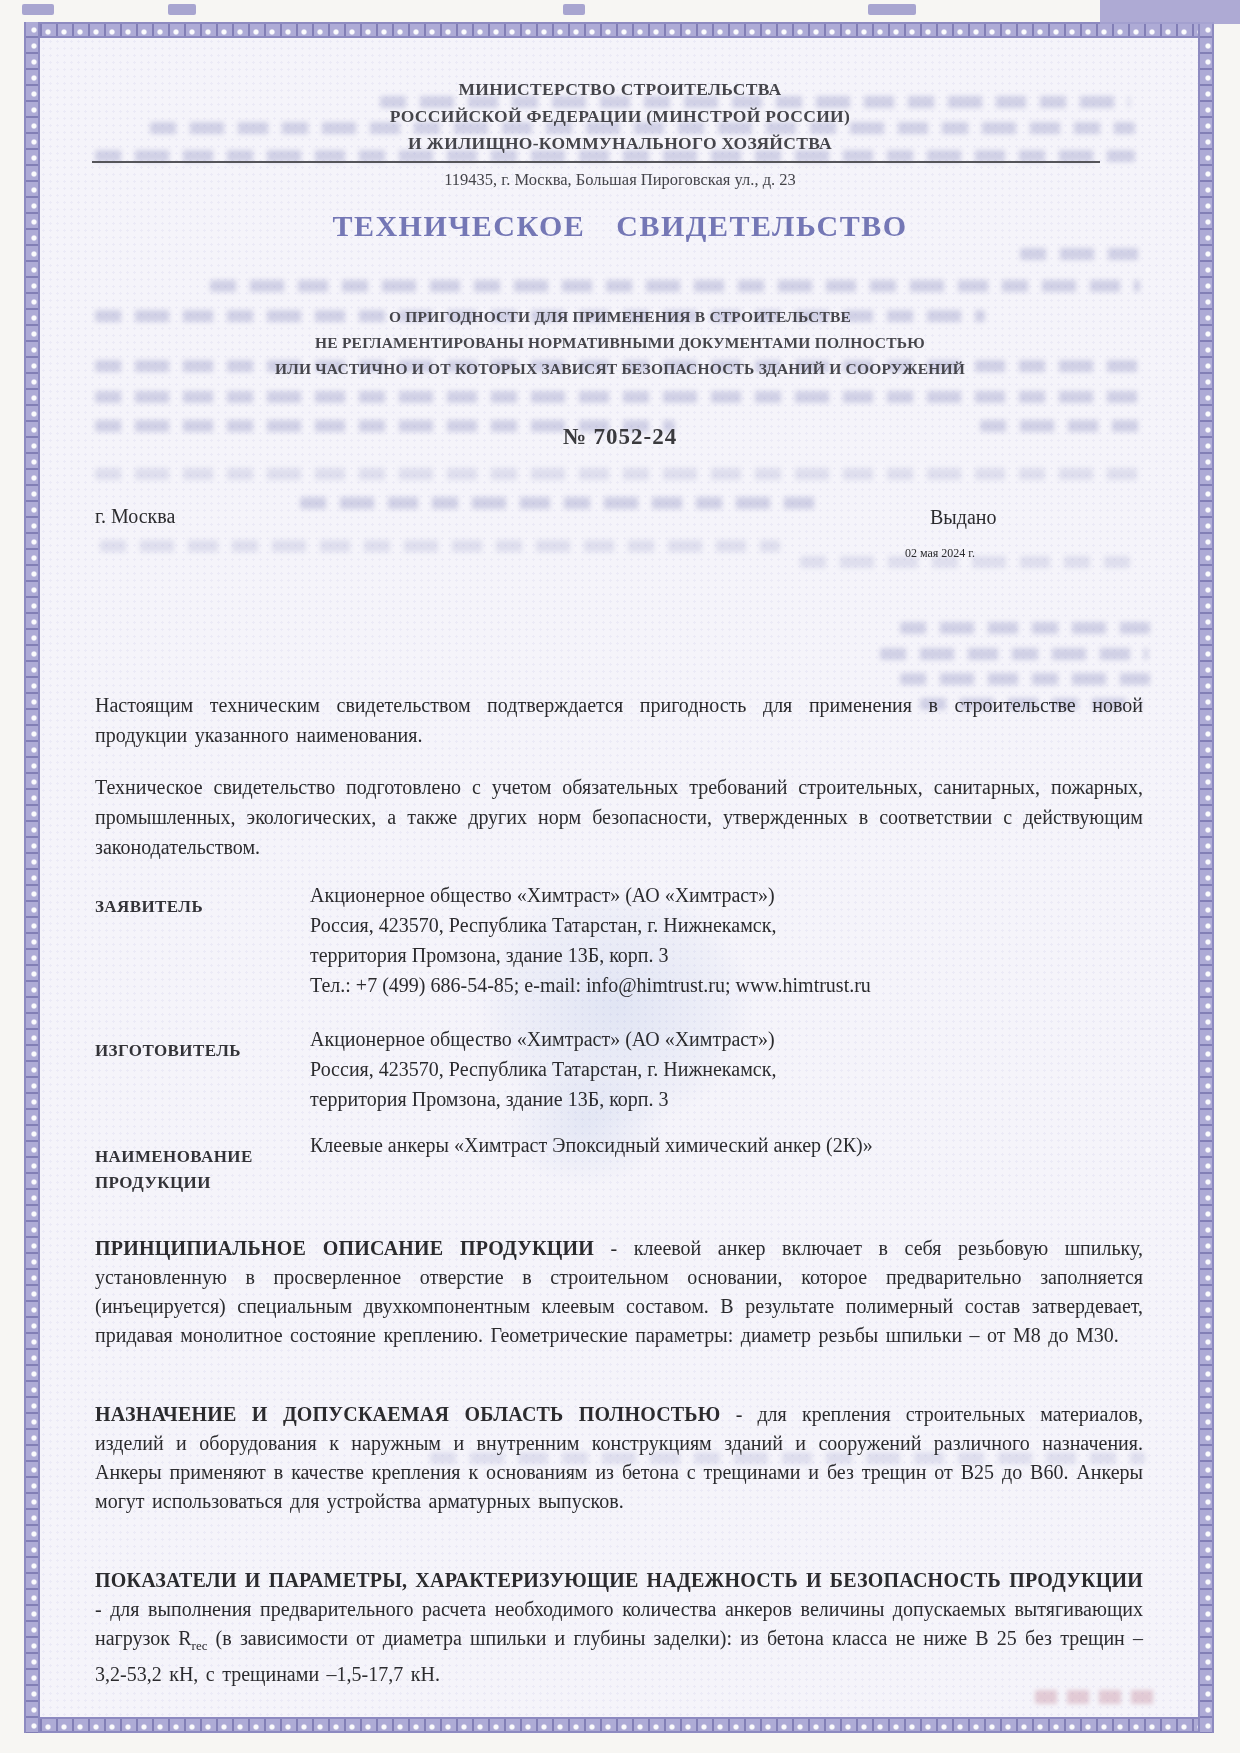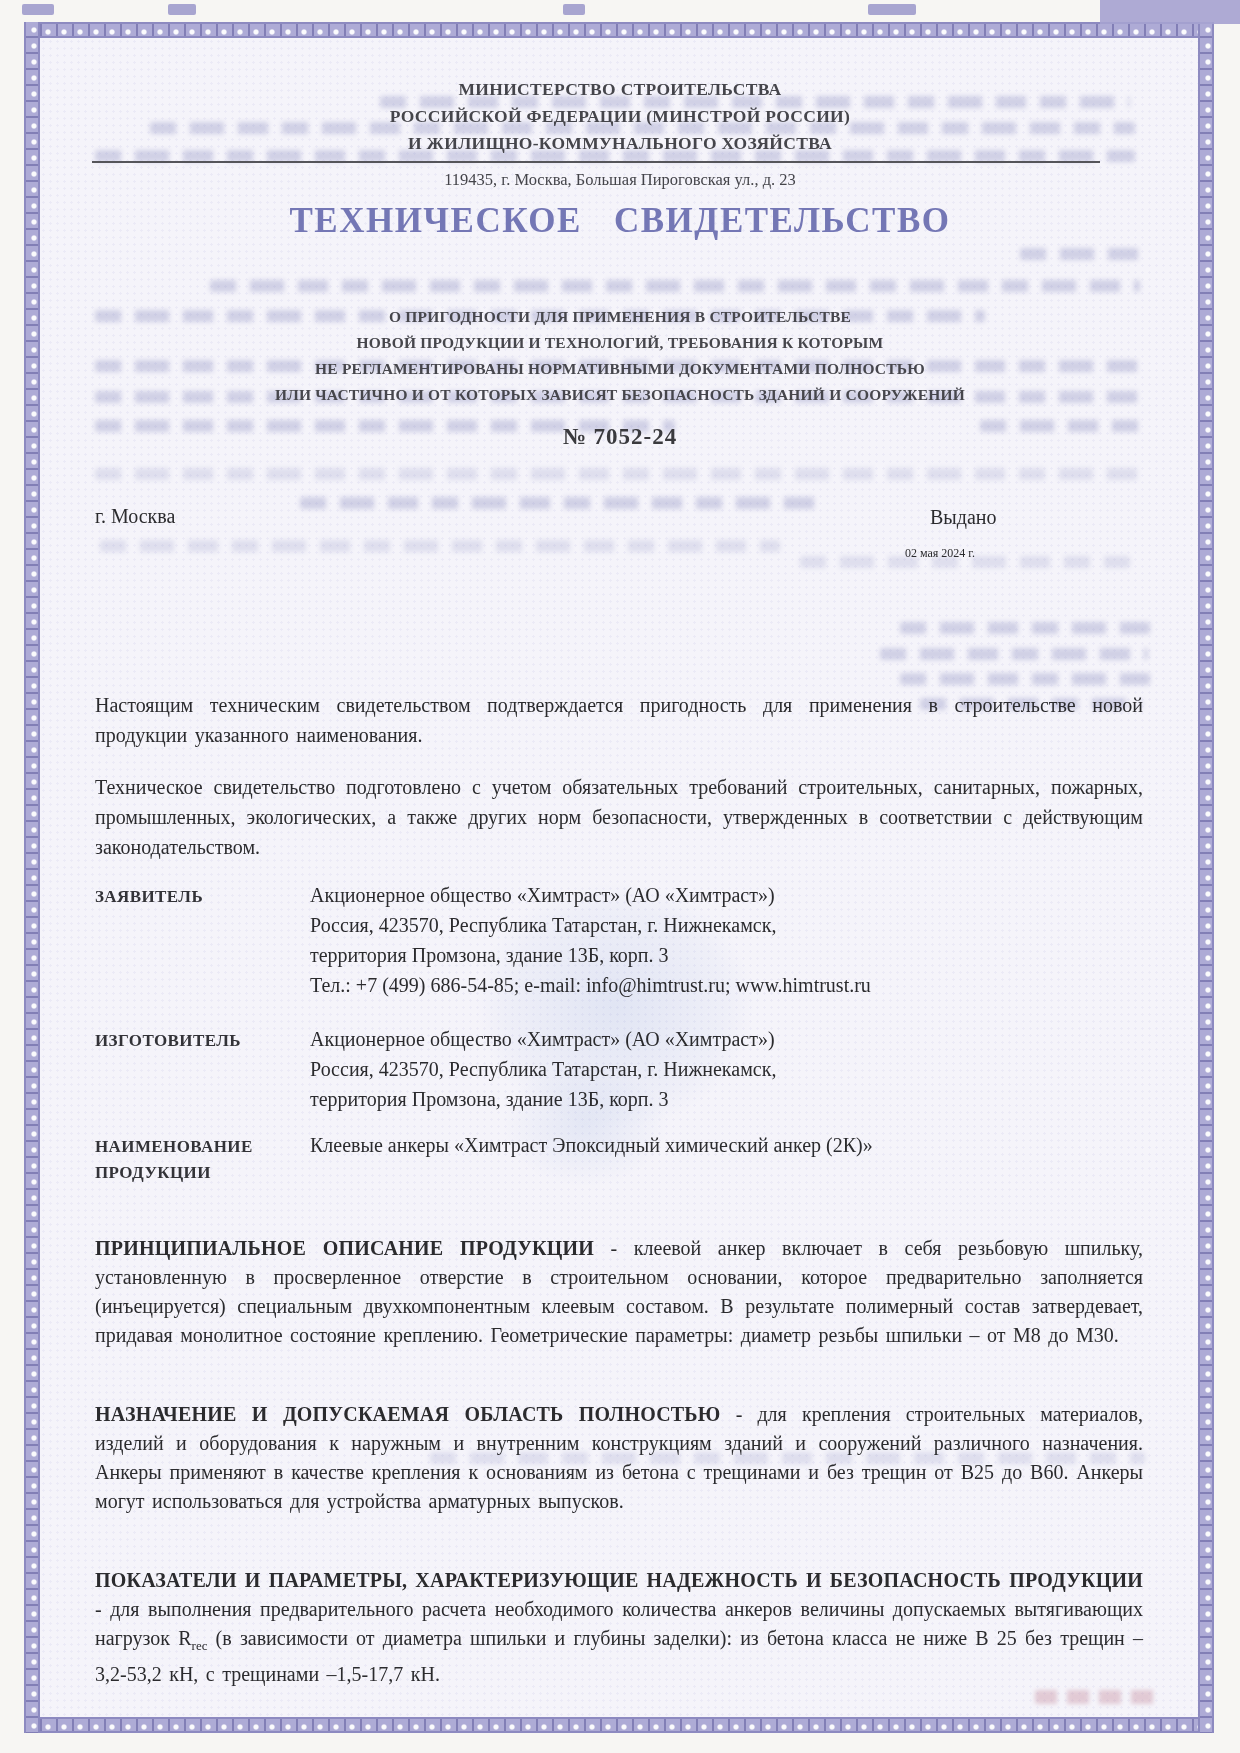--- a/index.html
+++ b/index.html
@@ -71,7 +71,7 @@
   .rule{top:161px;left:92px;width:1008px;height:2px;background:#55555a;}
   .address{top:170px;font-size:16.5px;color:#44444a;}
   .doc-title{
-    top:201px;font-size:35px;font-weight:bold;color:var(--title-color,#7477b5);
+    top:209px;font-size:30px;font-weight:bold;color:var(--title-color,#7477b5);
     letter-spacing:1.5px;word-spacing:22px;
   }
   .subtitle{top:304px;font-size:15.5px;font-weight:bold;line-height:26px;color:#46464c;letter-spacing:.2px;}

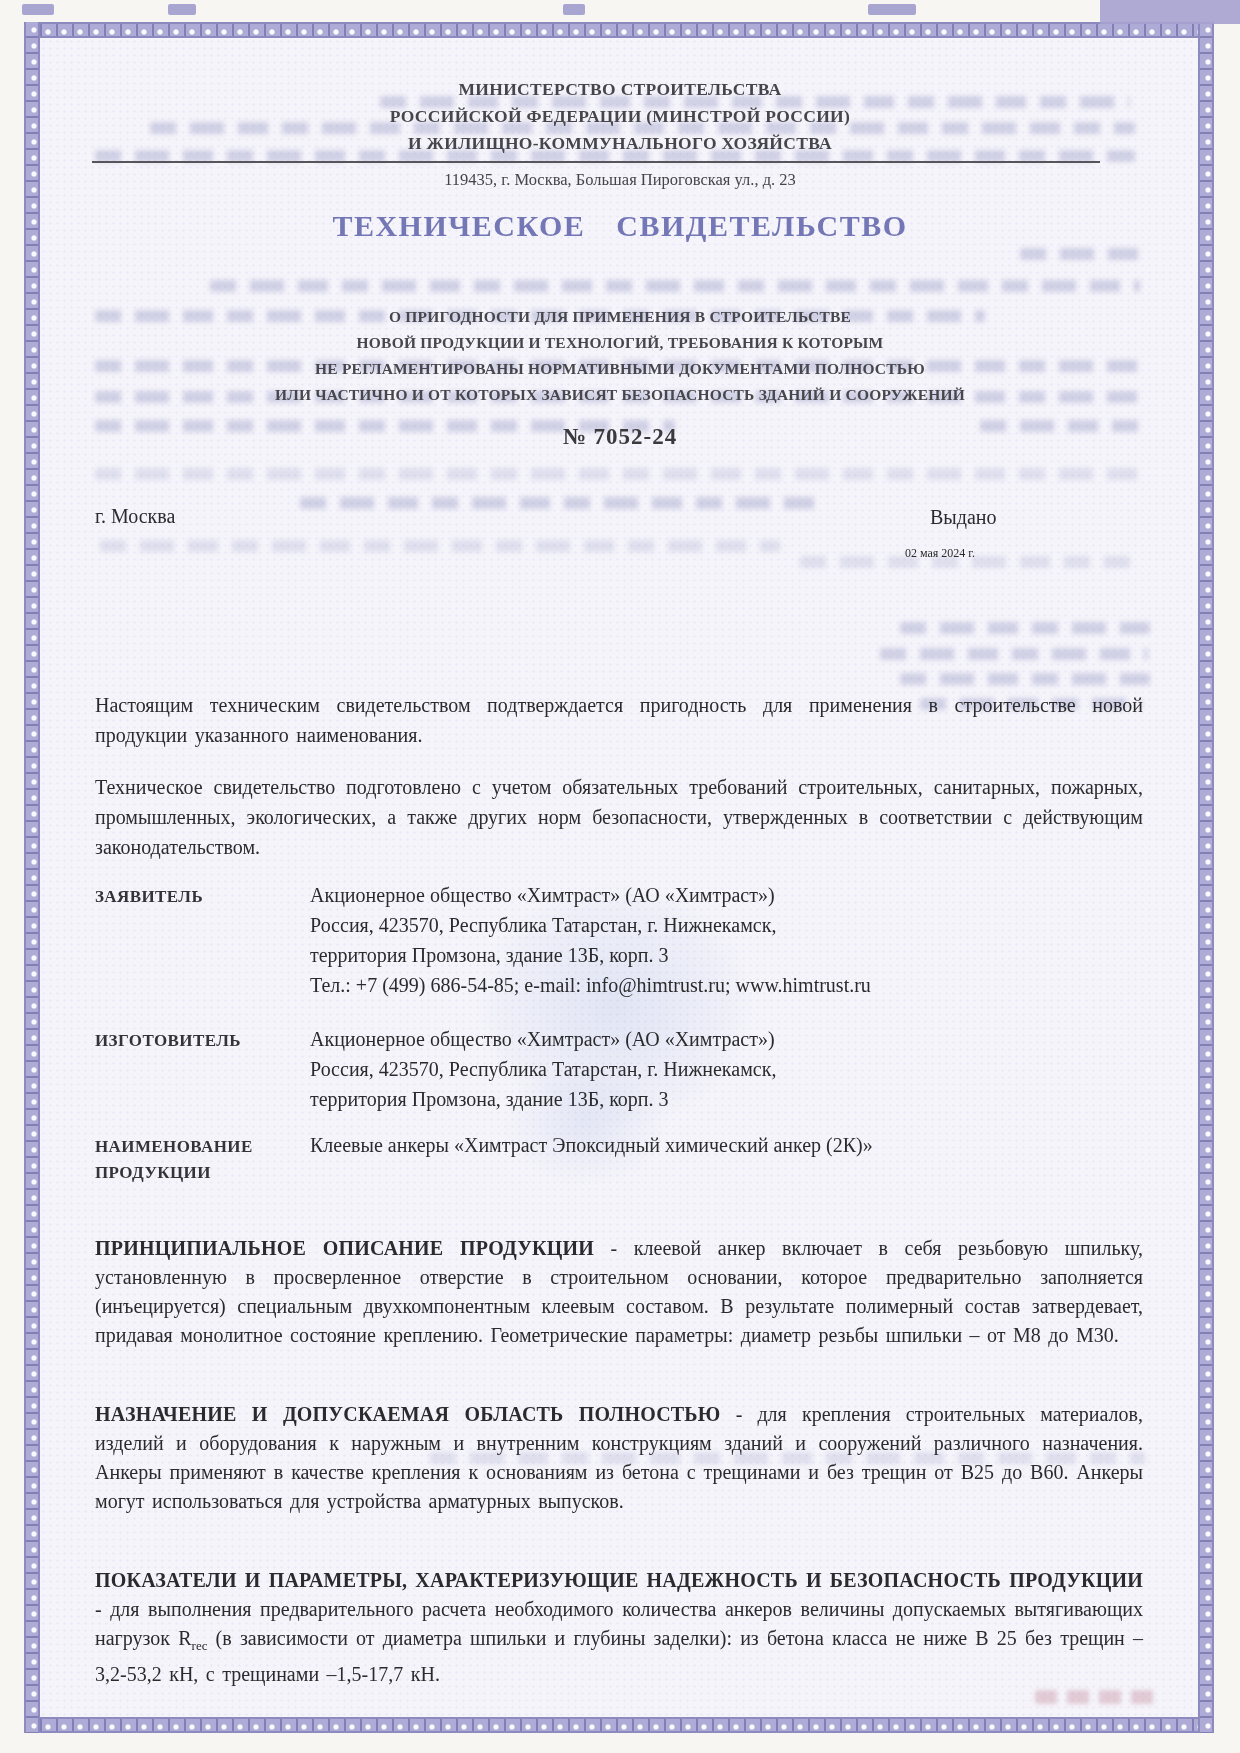--- a/index.html
+++ b/index.html
@@ -156,7 +156,6 @@
 
     <div class="abs centered subtitle">
       <div>О ПРИГОДНОСТИ ДЛЯ ПРИМЕНЕНИЯ В СТРОИТЕЛЬСТВЕ</div>
-      <div>НОВОЙ ПРОДУКЦИИ И ТЕХНОЛОГИЙ, ТРЕБОВАНИЯ К КОТОРЫМ</div>
       <div>НЕ РЕГЛАМЕНТИРОВАНЫ НОРМАТИВНЫМИ ДОКУМЕНТАМИ ПОЛНОСТЬЮ</div>
       <div>ИЛИ ЧАСТИЧНО И ОТ КОТОРЫХ ЗАВИСЯТ БЕЗОПАСНОСТЬ ЗДАНИЙ И СООРУЖЕНИЙ</div>
     </div>

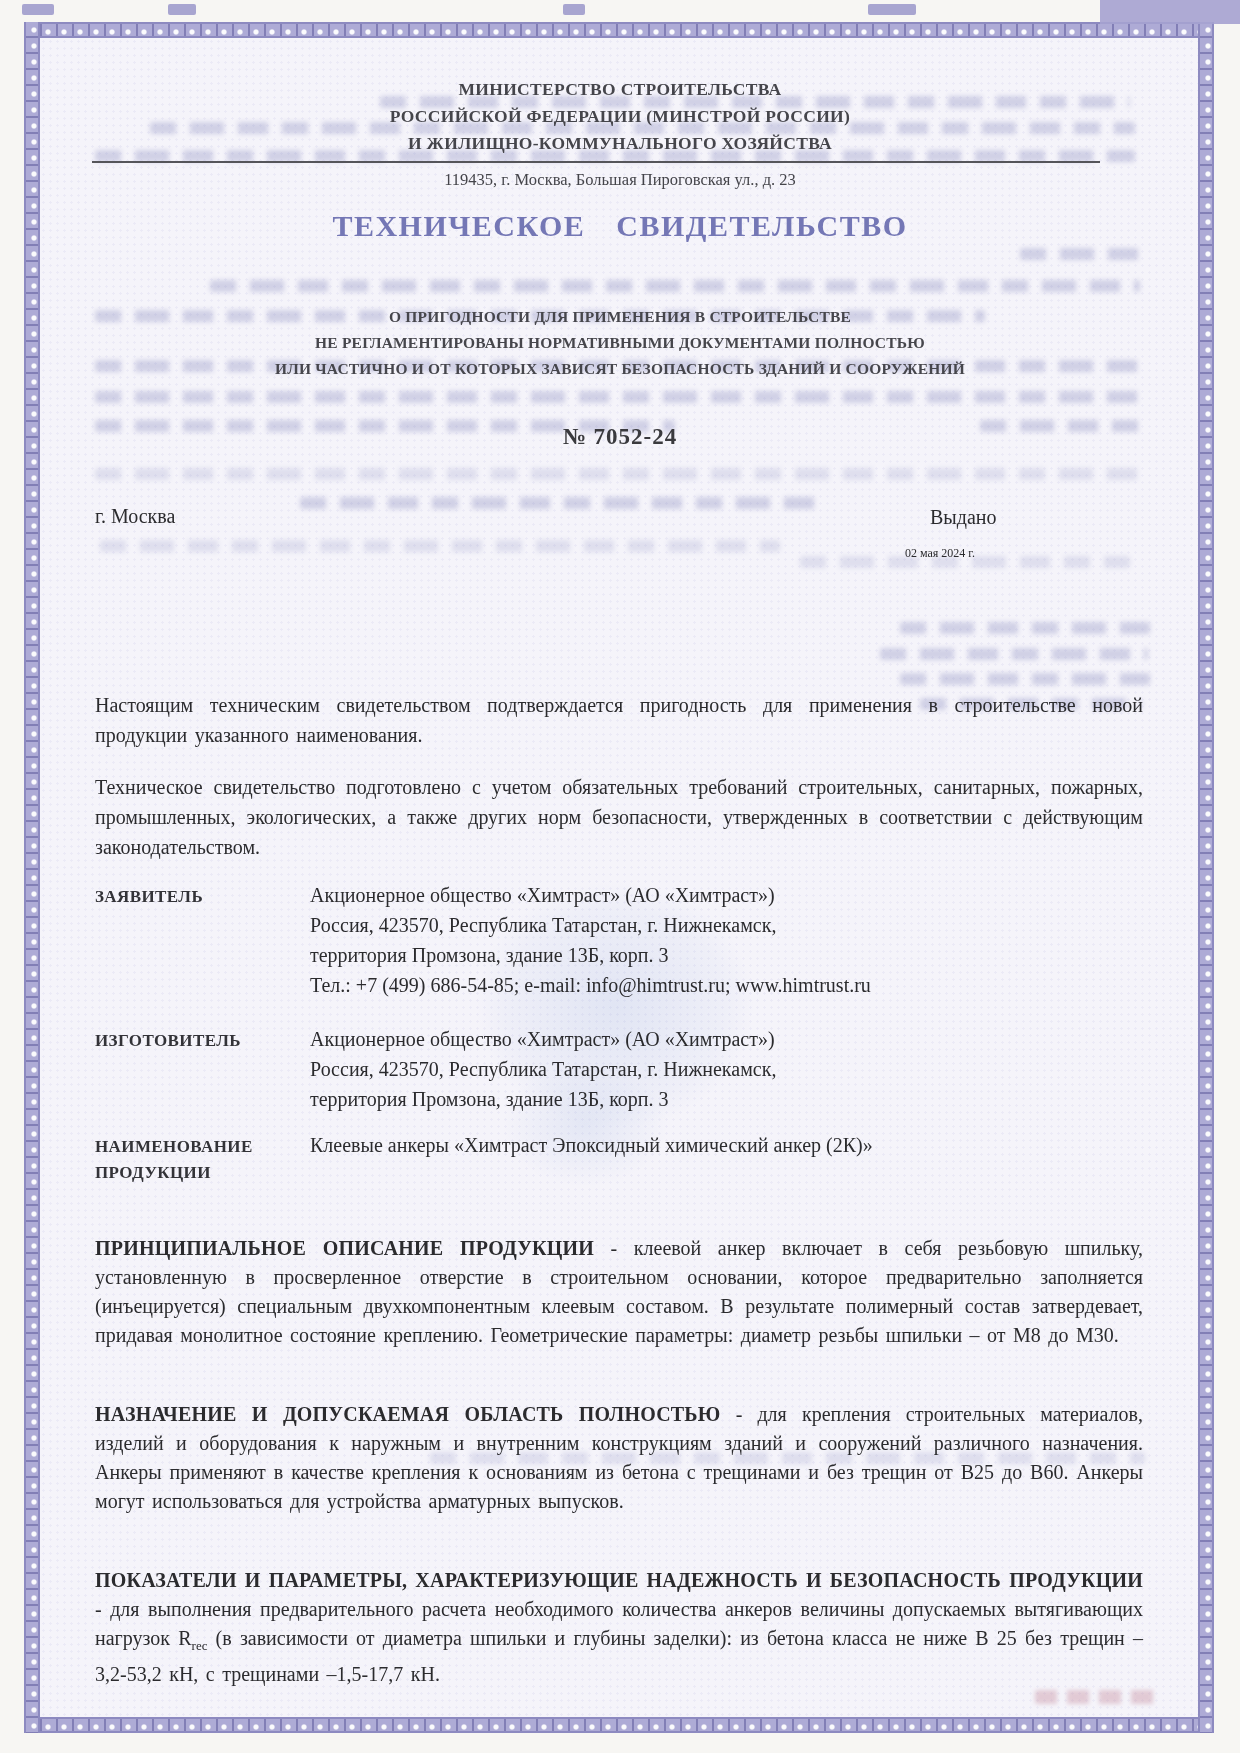--- a/index.html
+++ b/index.html
@@ -87,7 +87,7 @@
   .sec2{top:1400px;}
   .sec3{top:1566px;}
   .sec-heading{font-weight:bold;letter-spacing:.2px;}
-  .field-label{left:95px;font-size:17px;font-weight:bold;color:#333338;letter-spacing:.4px;line-height:26px;}
+  .field-label{left:95px;font-size:17px;font-weight:bold;color:#333338;letter-spacing:.4px;line-height:26px;margin-top:10px;}
   .label-applicant{top:884px;}
   .label-manufacturer{top:1028px;}
   .label-product{top:1134px;width:200px;}

